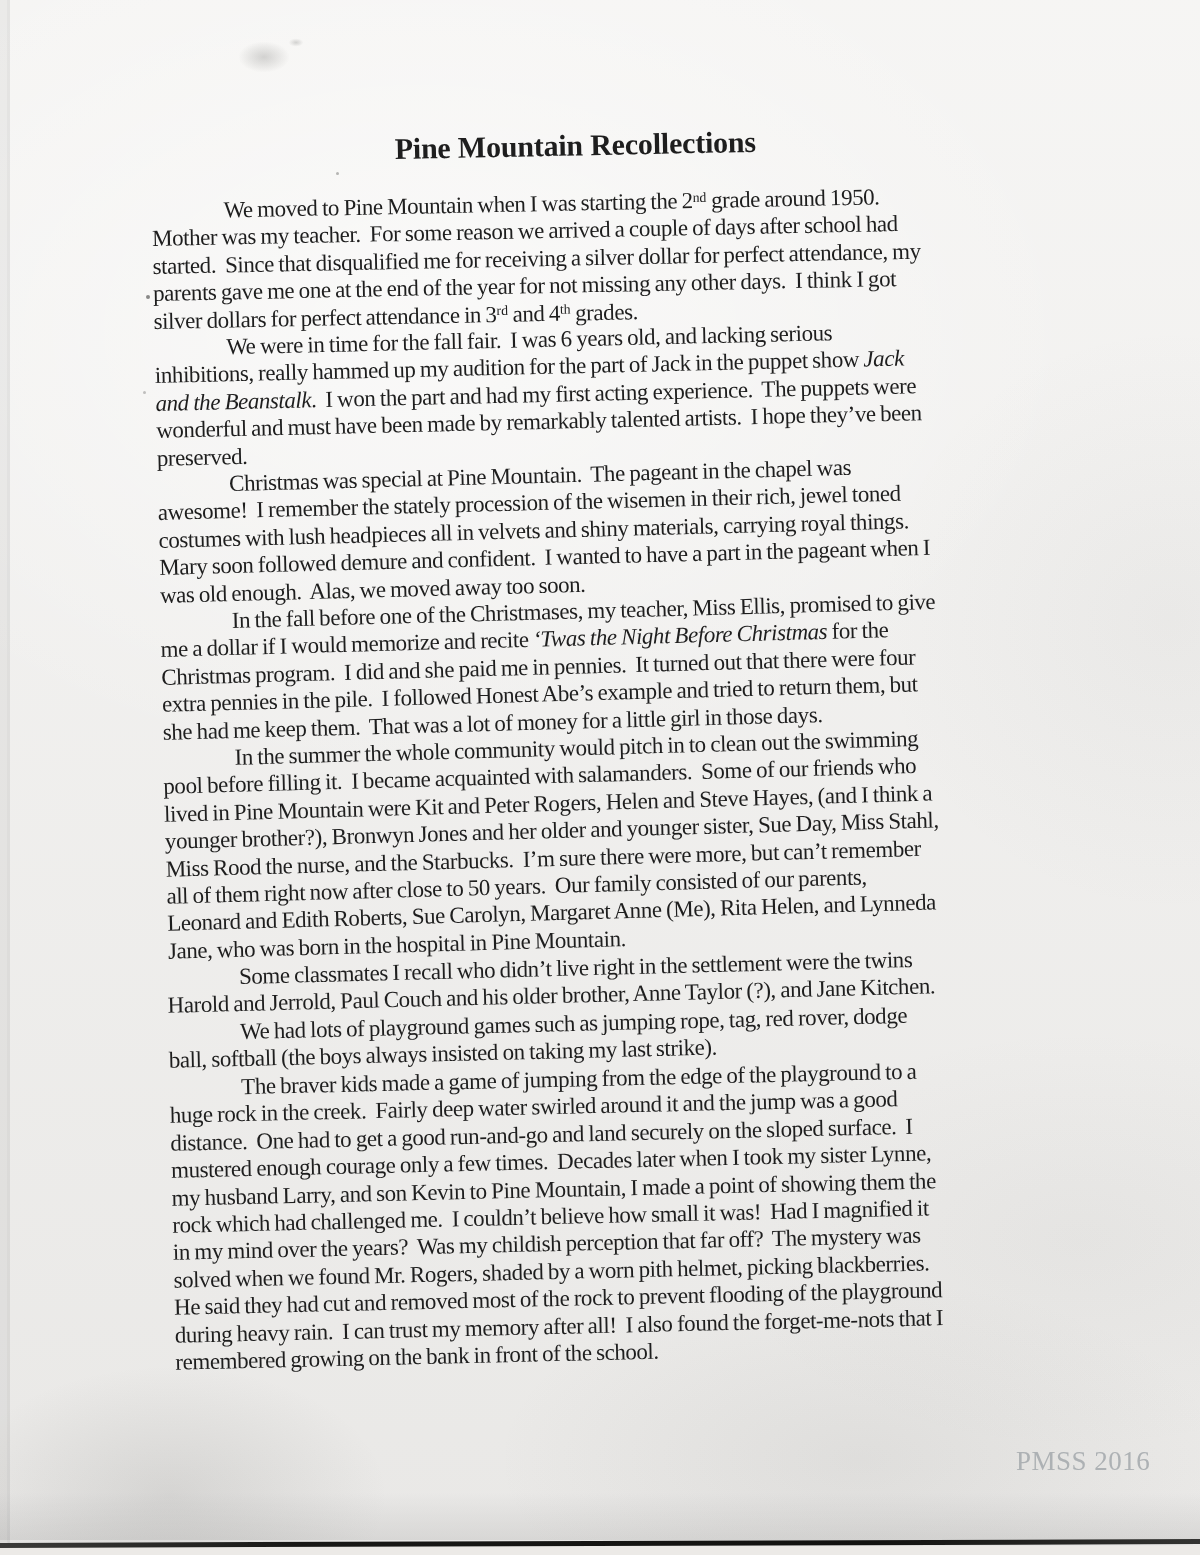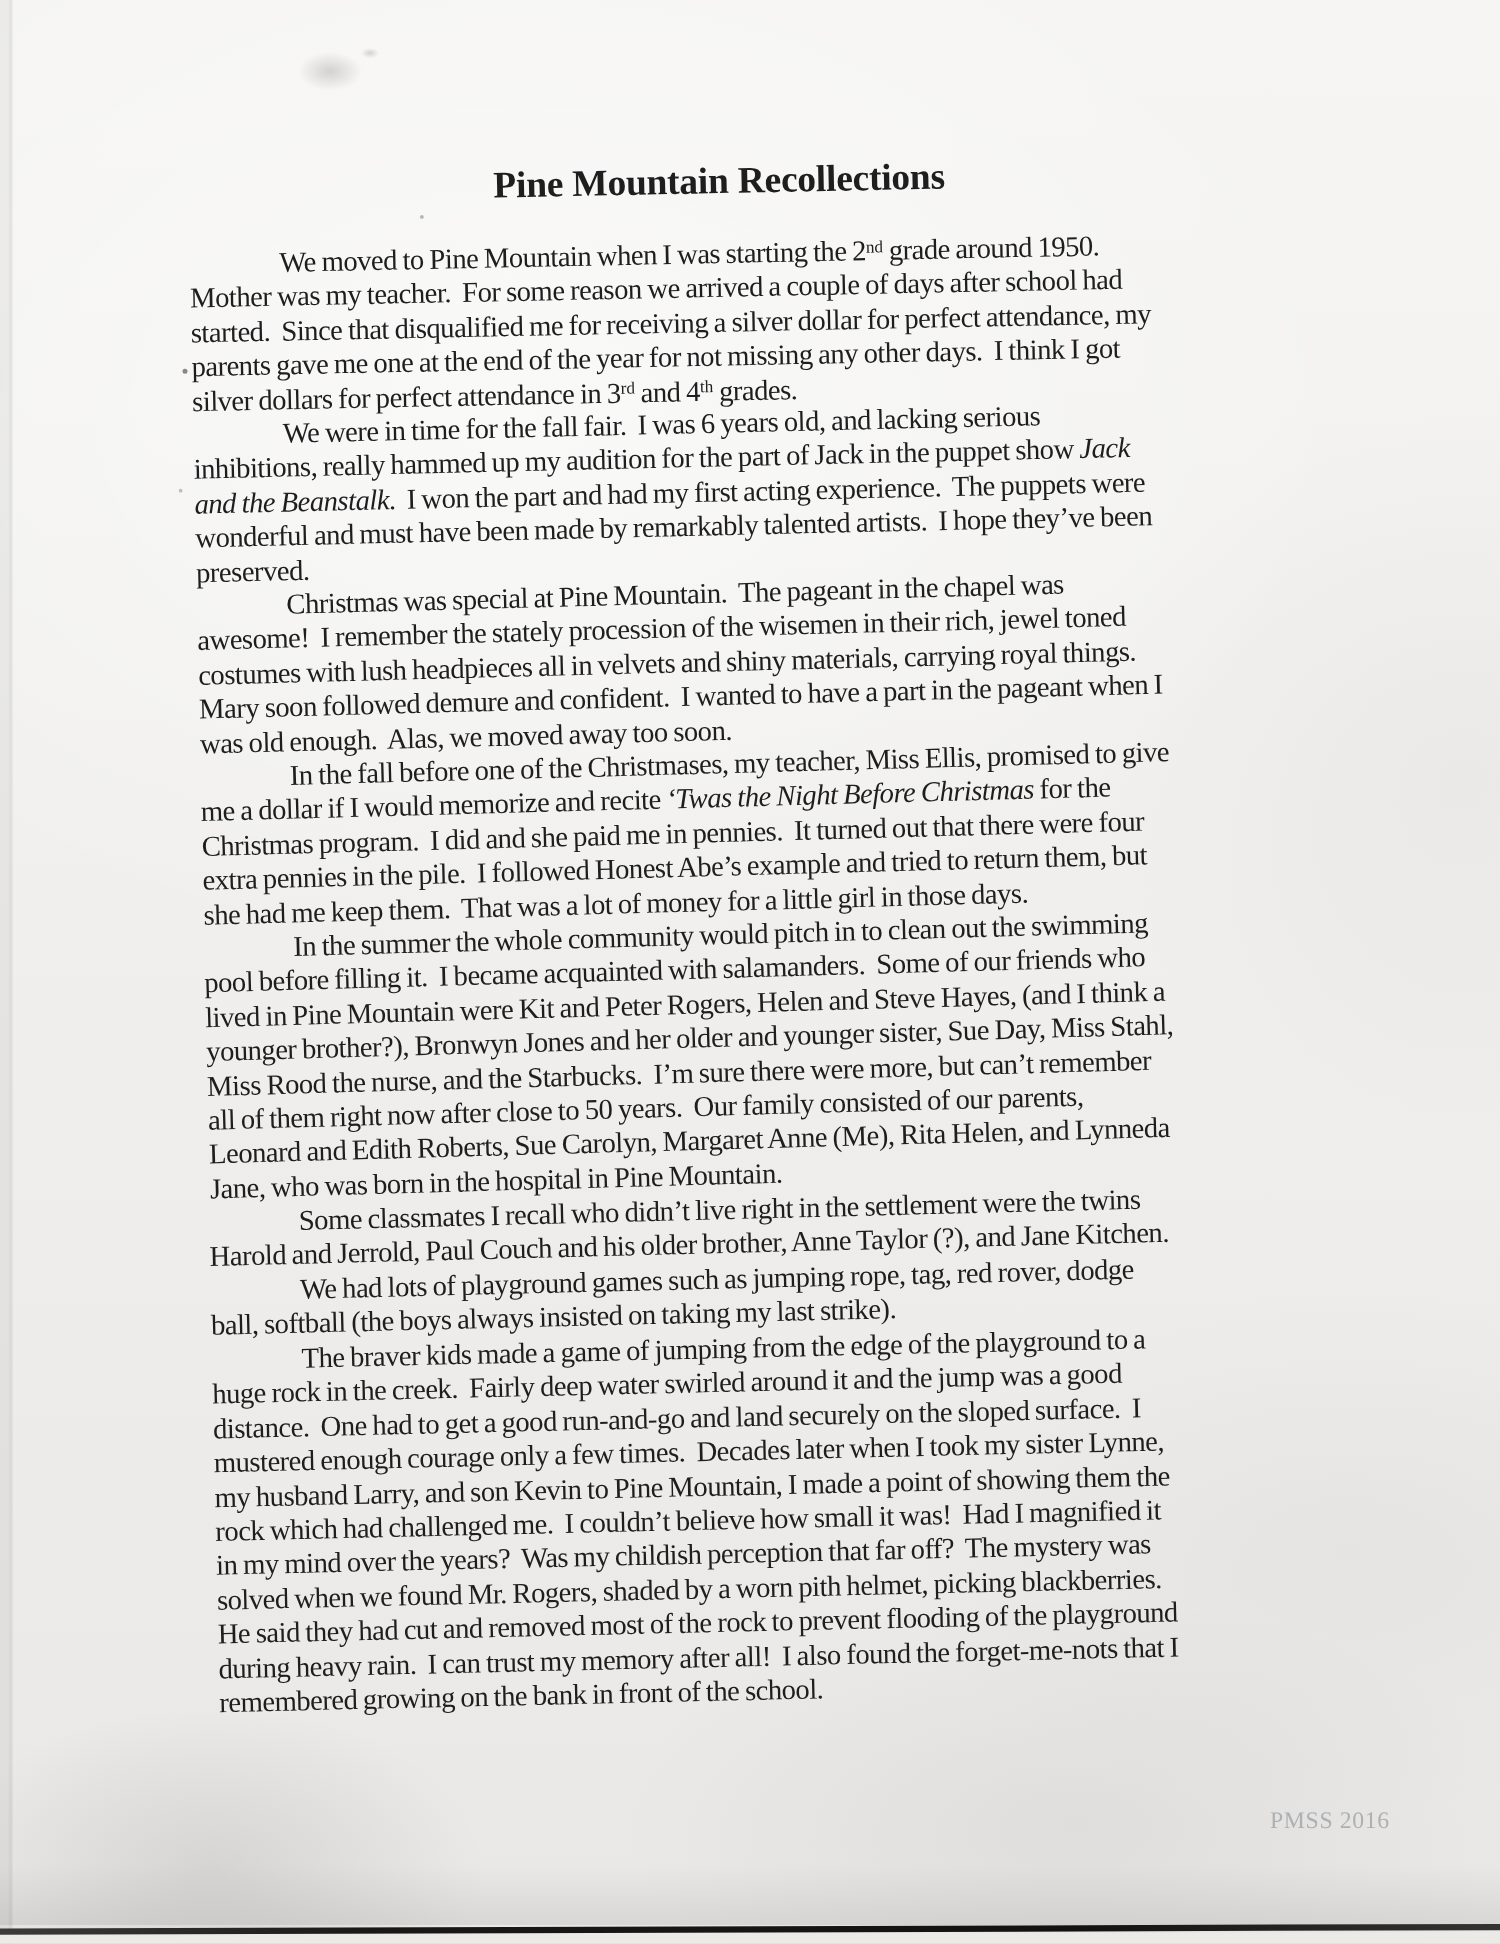--- a/index.html
+++ b/index.html
@@ -58,7 +58,7 @@
   .sup { font-size:0.60em; position:relative; top:-0.45em; letter-spacing:0; }
   .watermark {
     position:absolute; left:1016px; top:1446px;
-    font-size:19px; letter-spacing:0.5px;
+    font-size:27px; letter-spacing:0.5px;
     color:#adb1b4;
   }
   .curl-shadow {

